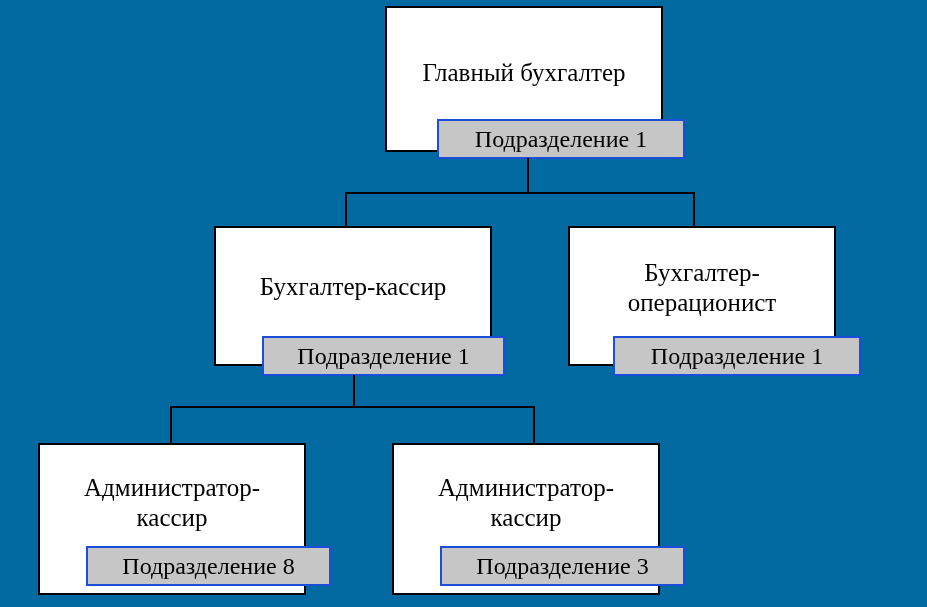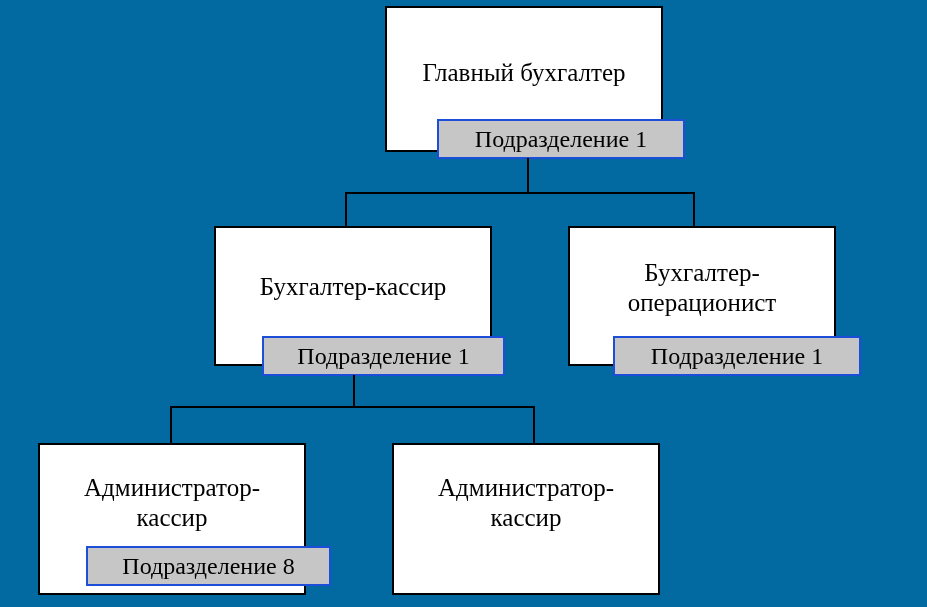--- a/index.html
+++ b/index.html
@@ -90,6 +90,7 @@
     <div class="node-title" style="top:28px; font-size:25px;">Администратор-
 кассир</div>
   </div>
+  <div class="badge" style="left:440px; top:546px; width:245px; height:40px; font-size:24px;">Подразделение 3</div>
 
 </div>
 

